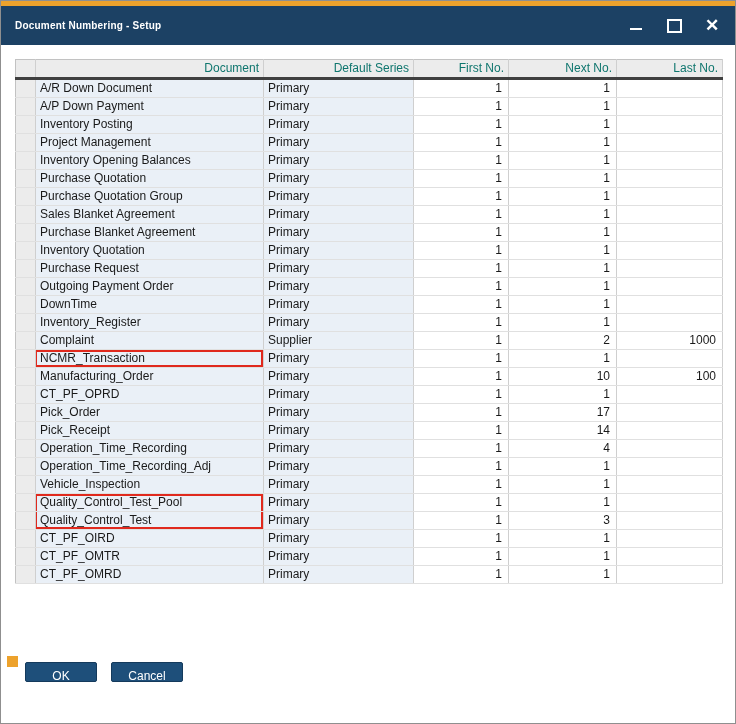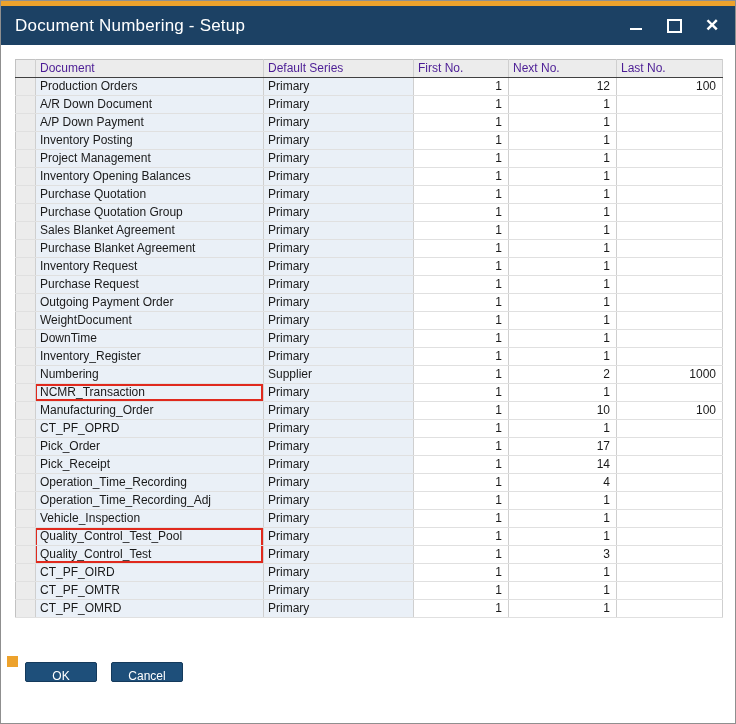--- a/index.html
+++ b/index.html
@@ -23,7 +23,7 @@
     display:flex;align-items:center;
     padding:0 14px;box-sizing:border-box;
   }
-  .title{font-size:17px;font-weight:400;letter-spacing:.2px;}
+  .title{font-size:10px;font-weight:700;letter-spacing:.2px;}
   .controls{margin-left:auto;display:flex;align-items:center;gap:20px;}
   .ctrl{
     width:18px;height:18px;display:flex;align-items:center;justify-content:center;

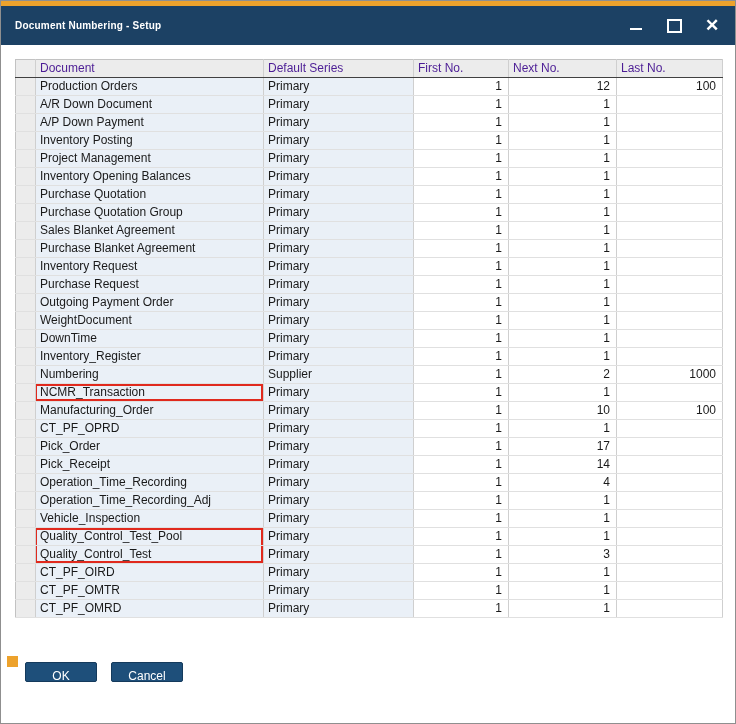--- a/index.html
+++ b/index.html
@@ -49,8 +49,8 @@
     box-sizing:content-box;
   }
   thead th{
-    background:#ececec;text-align:left;font-weight:400;color:#4c1d95;
-    border-bottom:1px solid #404040;
+    background:#ececec;text-align:right;font-weight:400;color:#0f766e;
+    border-bottom:3px solid #404040;
   }
   td.sel{background:#ececec;}
   td.doc,td.series{background:#EAF0F7;}

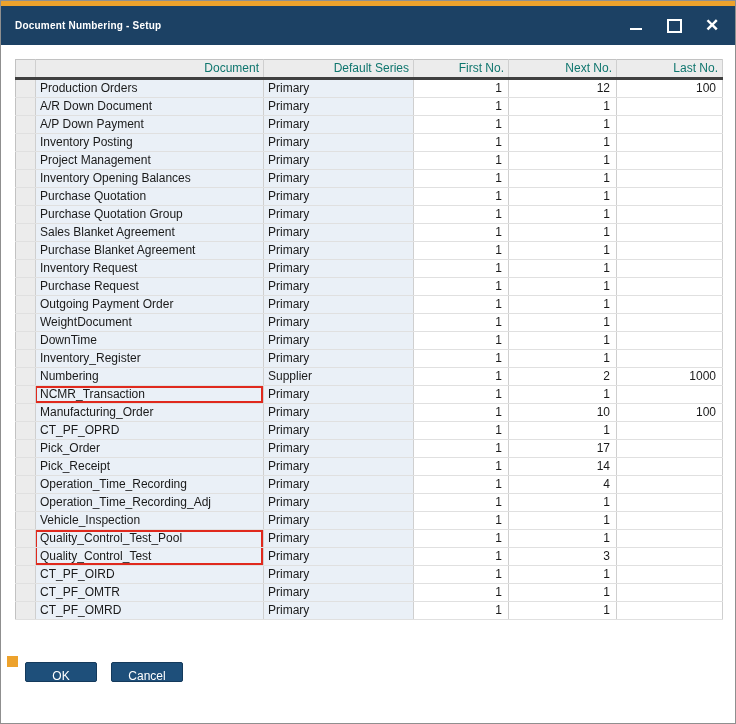--- a/index.html
+++ b/index.html
@@ -127,14 +127,6 @@
     <tbody id="table-body">
         <tr>
           <td class="sel"></td>
-          <td class="doc">Production Orders</td>
-          <td class="series">Primary</td>
-          <td class="num">1</td>
-          <td class="num">12</td>
-          <td class="num">100</td>
-        </tr>
-        <tr>
-          <td class="sel"></td>
           <td class="doc">A/R Down Document</td>
           <td class="series">Primary</td>
           <td class="num">1</td>

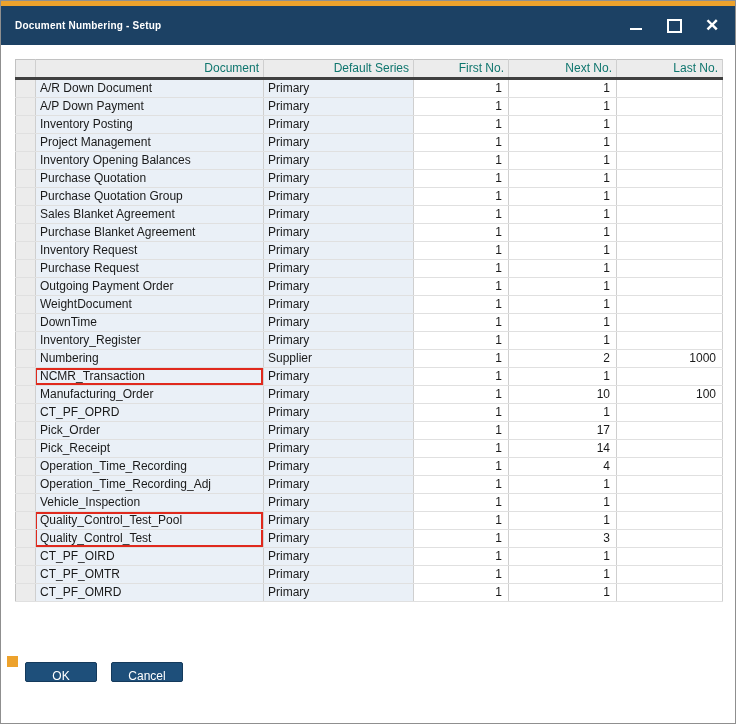--- a/index.html
+++ b/index.html
@@ -199,7 +199,7 @@
         </tr>
         <tr>
           <td class="sel"></td>
-          <td class="doc">Inventory Request</td>
+          <td class="doc">Inventory Quotation</td>
           <td class="series">Primary</td>
           <td class="num">1</td>
           <td class="num">1</td>

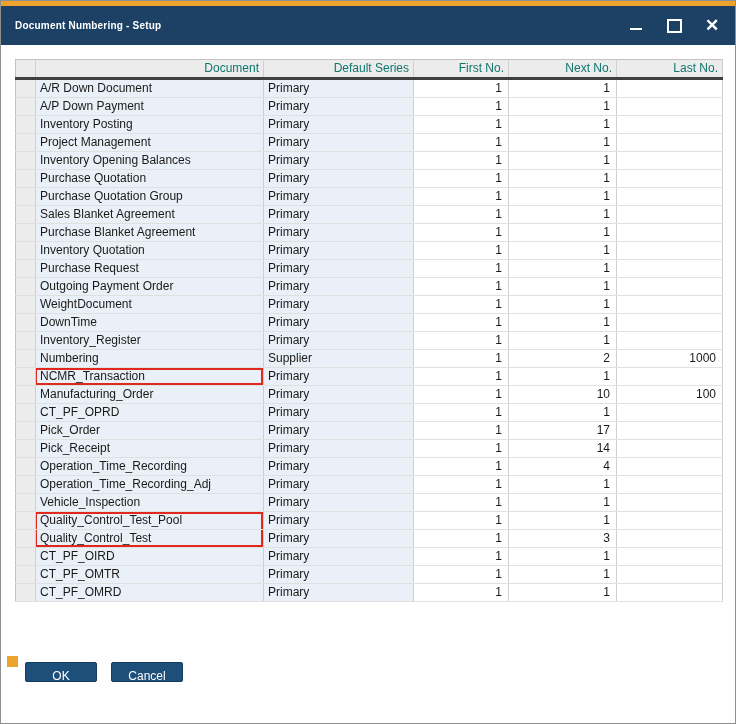--- a/index.html
+++ b/index.html
@@ -223,14 +223,6 @@
         </tr>
         <tr>
           <td class="sel"></td>
-          <td class="doc">WeightDocument</td>
-          <td class="series">Primary</td>
-          <td class="num">1</td>
-          <td class="num">1</td>
-          <td class="num"></td>
-        </tr>
-        <tr>
-          <td class="sel"></td>
           <td class="doc">DownTime</td>
           <td class="series">Primary</td>
           <td class="num">1</td>

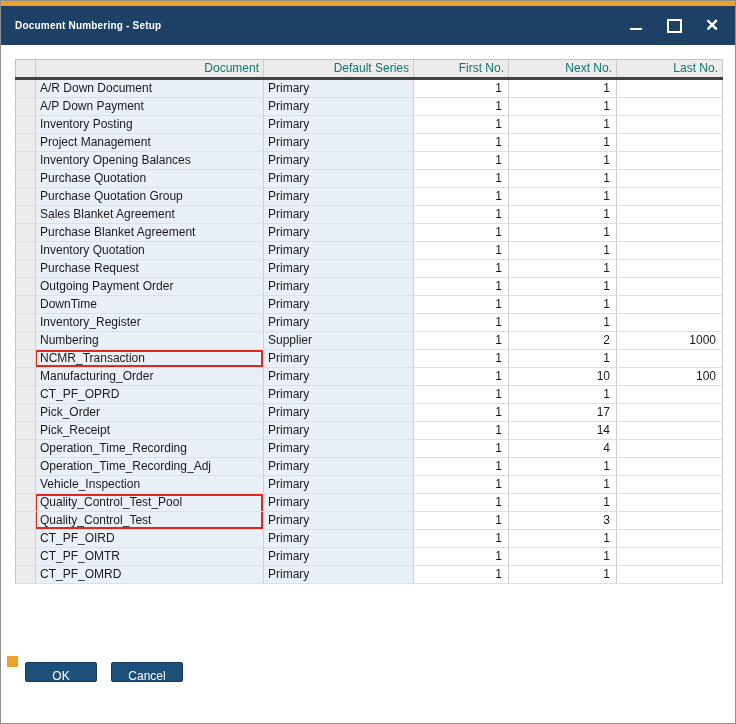--- a/index.html
+++ b/index.html
@@ -239,7 +239,7 @@
         </tr>
         <tr>
           <td class="sel"></td>
-          <td class="doc">Numbering</td>
+          <td class="doc">Complaint</td>
           <td class="series">Supplier</td>
           <td class="num">1</td>
           <td class="num">2</td>

